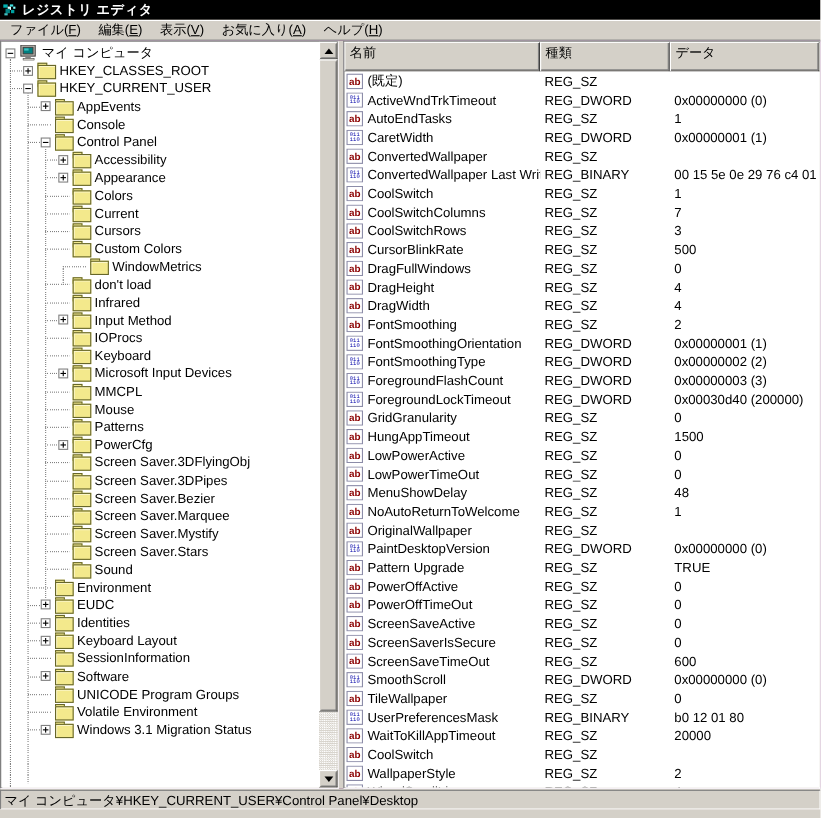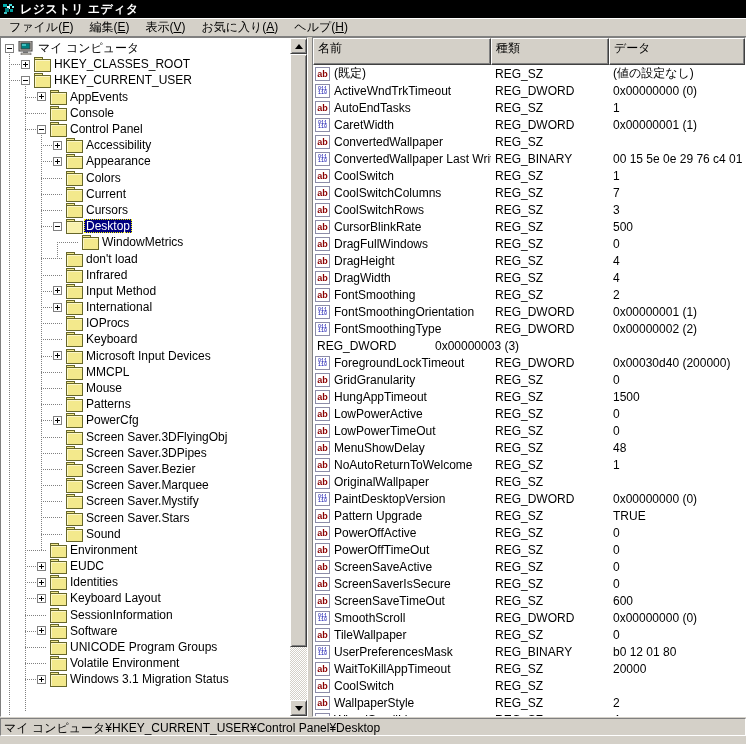--- a/index.html
+++ b/index.html
@@ -380,7 +380,6 @@
               <span>(既定)</span>
             </span>
             <span class="cell col-type">REG_SZ</span>
-            <span class="cell col-data">(値の設定なし)</span>
           </div>
           <div class="lrow">
             <span class="cell name col-name">

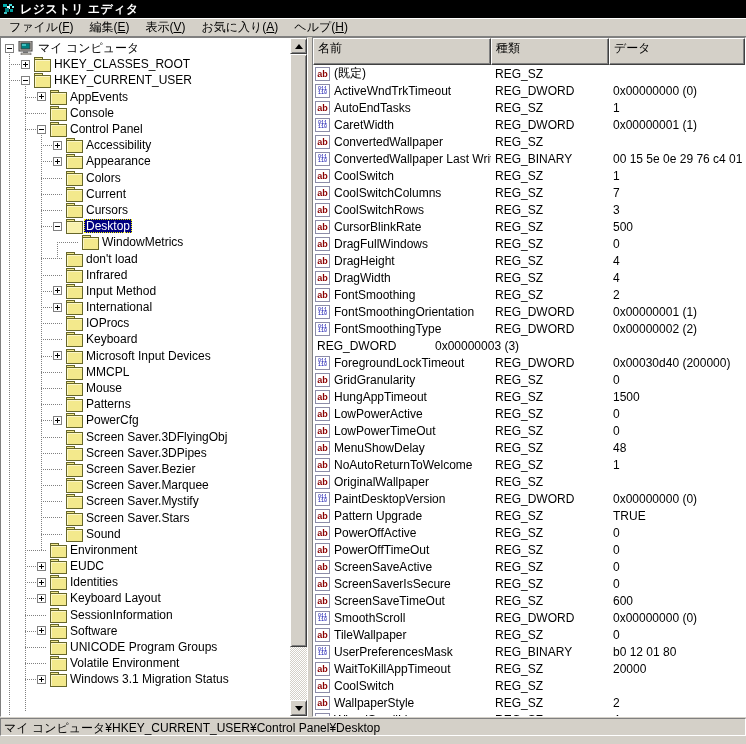--- a/index.html
+++ b/index.html
@@ -178,6 +178,12 @@
             <span class="ficon folder"></span>
             <span class="tlabel">Cursors</span>
           </div>
+          <div class="trow" style="--lvl: 3;">
+            <span class="stub long"></span>
+            <span class="ebox hidden"></span>
+            <span class="ficon folder"></span>
+            <span class="tlabel">Custom Colors</span>
+          </div>
           <div class="trow sel" style="--lvl: 3;">
             <span class="stub"></span>
             <span class="ebox minus"></span>

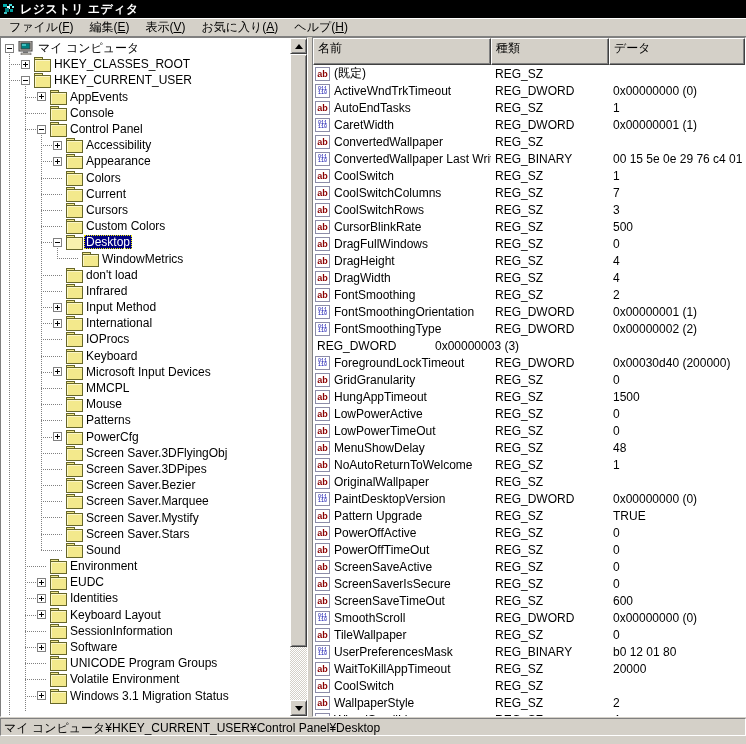--- a/index.html
+++ b/index.html
@@ -184,12 +184,6 @@
             <span class="ficon folder"></span>
             <span class="tlabel">Custom Colors</span>
           </div>
-          <div class="trow sel" style="--lvl: 3;">
-            <span class="stub"></span>
-            <span class="ebox minus"></span>
-            <span class="ficon folder-open"></span>
-            <span class="tlabel">Desktop</span>
-          </div>
           <div class="trow" style="--lvl: 4;">
             <span class="stub long"></span>
             <span class="ebox hidden"></span>

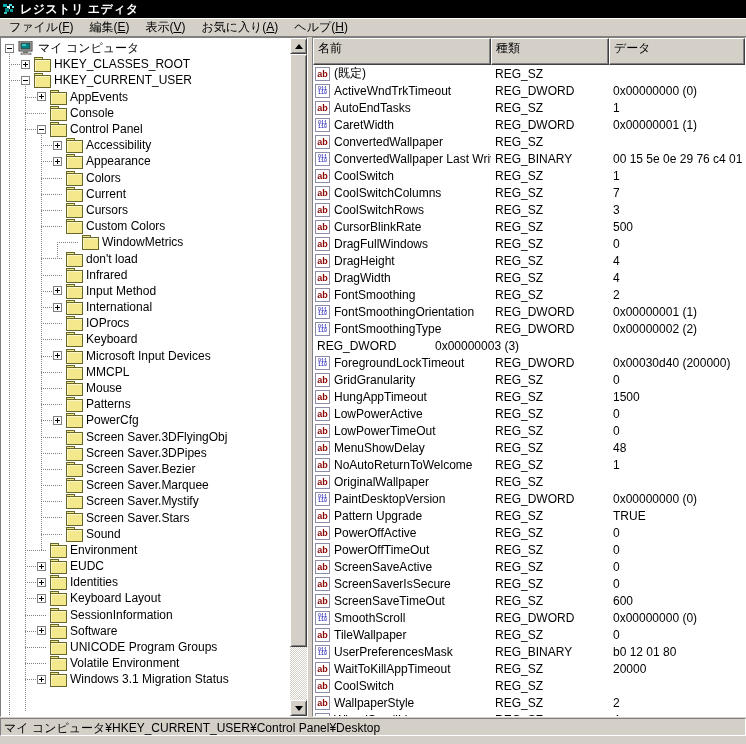--- a/index.html
+++ b/index.html
@@ -209,12 +209,6 @@
             <span class="tlabel">Input Method</span>
           </div>
           <div class="trow" style="--lvl: 3;">
-            <span class="stub"></span>
-            <span class="ebox plus"></span>
-            <span class="ficon folder"></span>
-            <span class="tlabel">International</span>
-          </div>
-          <div class="trow" style="--lvl: 3;">
             <span class="stub long"></span>
             <span class="ebox hidden"></span>
             <span class="ficon folder"></span>

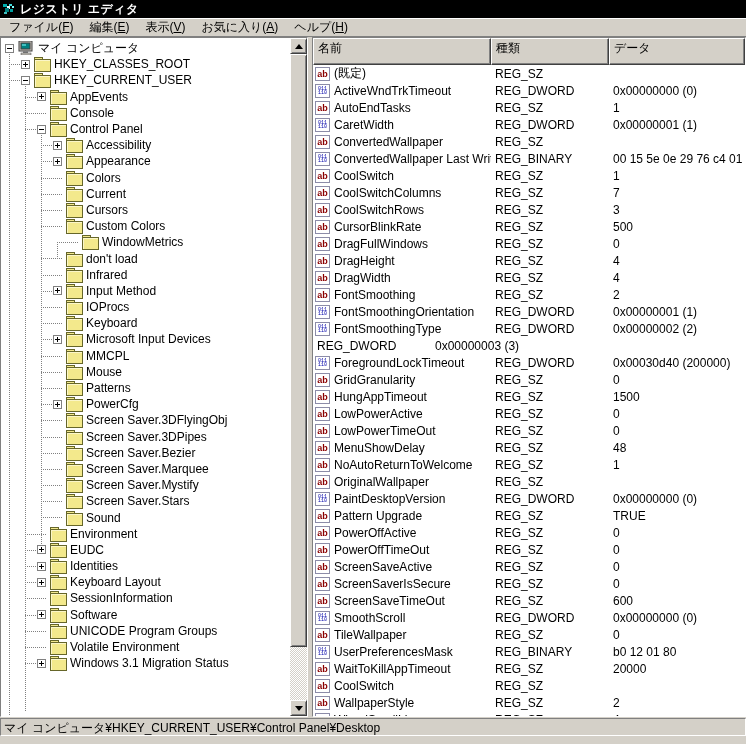--- a/index.html
+++ b/index.html
@@ -501,6 +501,11 @@
             <span class="cell col-data">0x00000002 (2)</span>
           </div>
           <div class="lrow">
+            <span class="cell name col-name">
+              <span class="vicon bin">011
+110</span>
+              <span>ForegroundFlashCount</span>
+            </span>
             <span class="cell col-type">REG_DWORD</span>
             <span class="cell col-data">0x00000003 (3)</span>
           </div>

